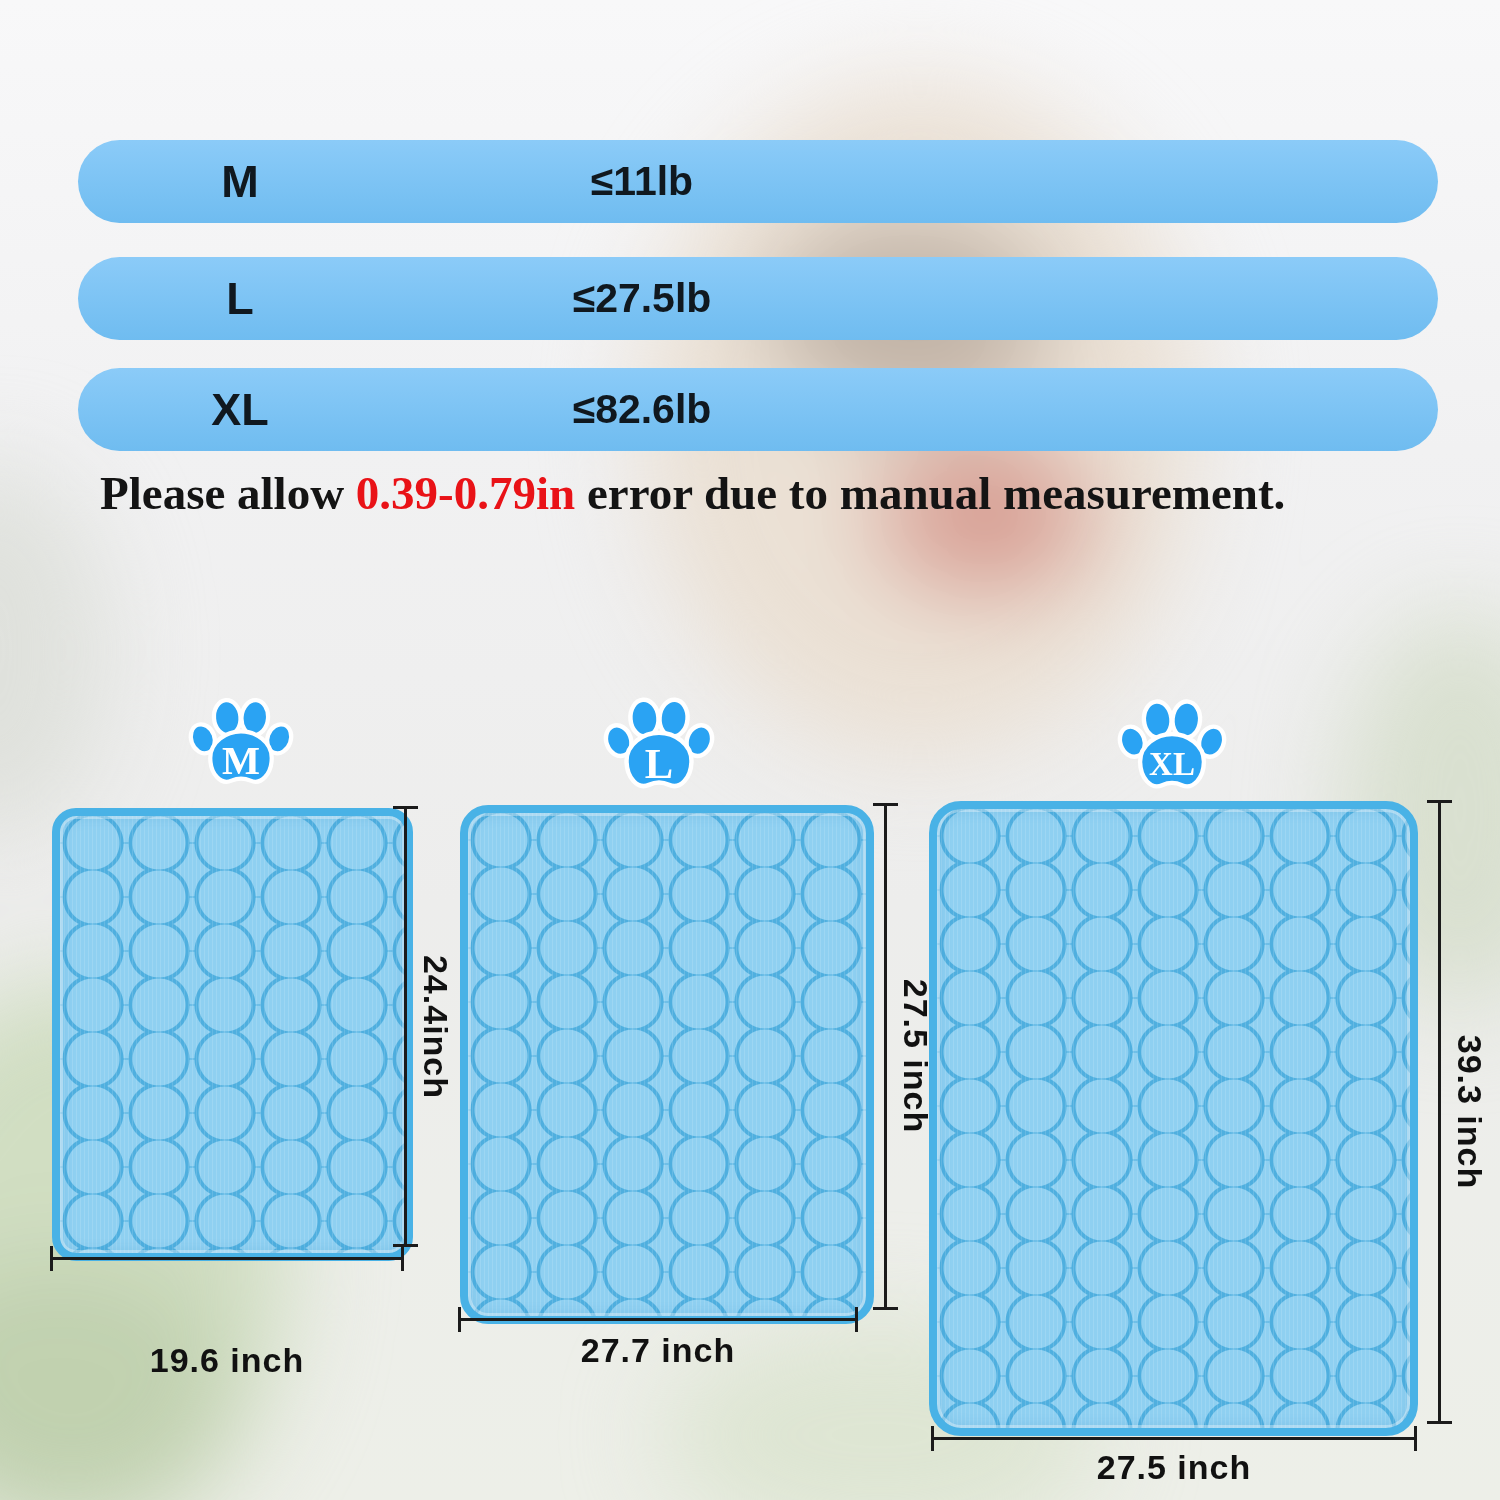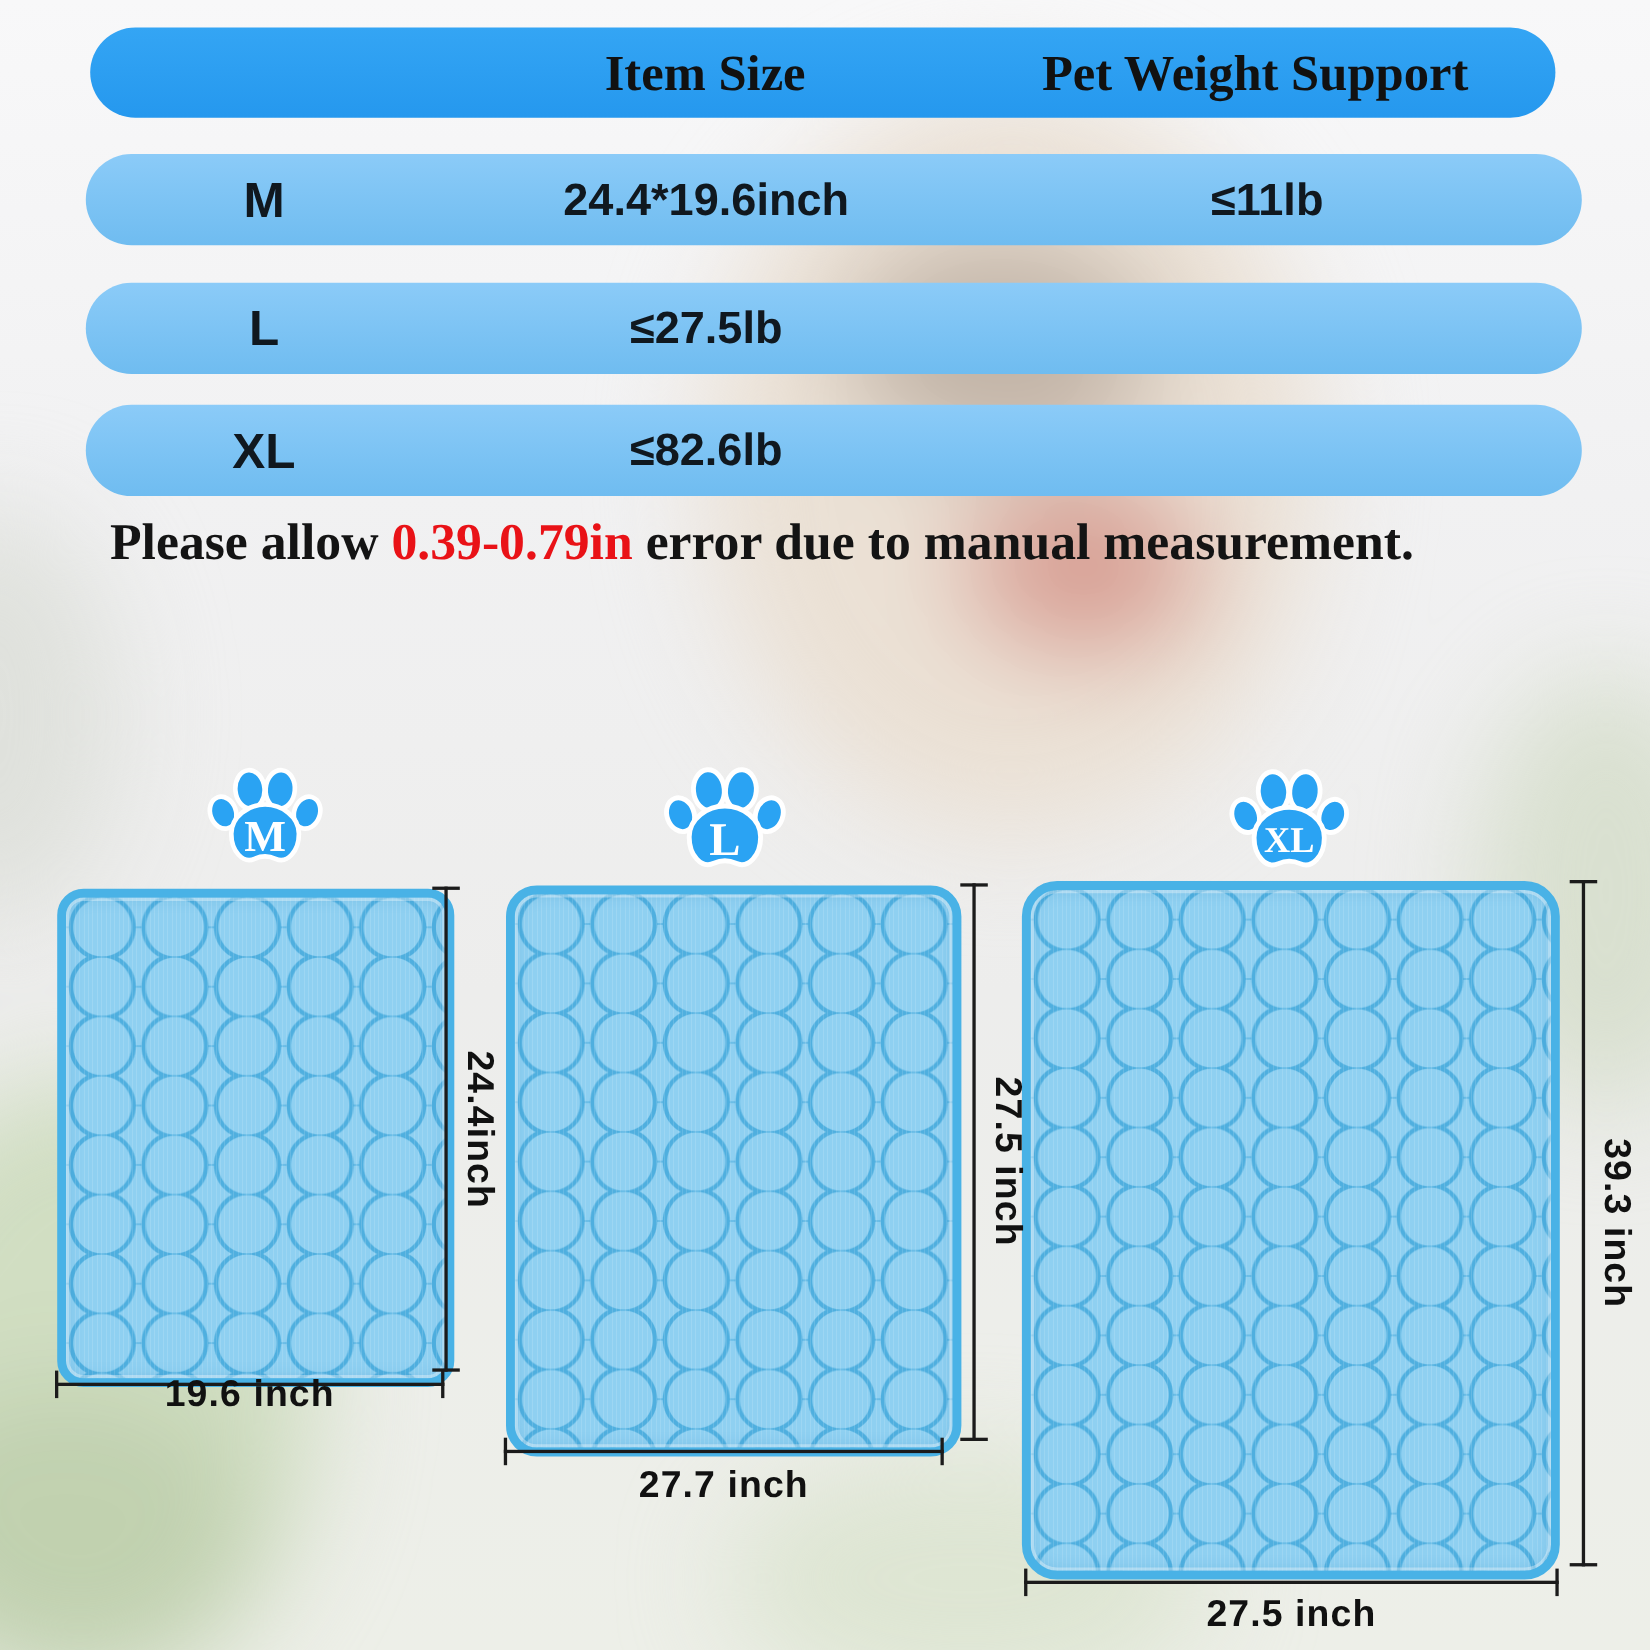--- a/index.html
+++ b/index.html
@@ -131,11 +131,6 @@
     <div class="blob gray-left"></div>
   </div>
 
-  <div class="pill header">
-    <span></span>
-    <span>Item Size</span>
-    <span>Pet Weight Support</span>
-  </div>
 
   <div class="pill row row-m">
     <span class="size-cell">M</span>

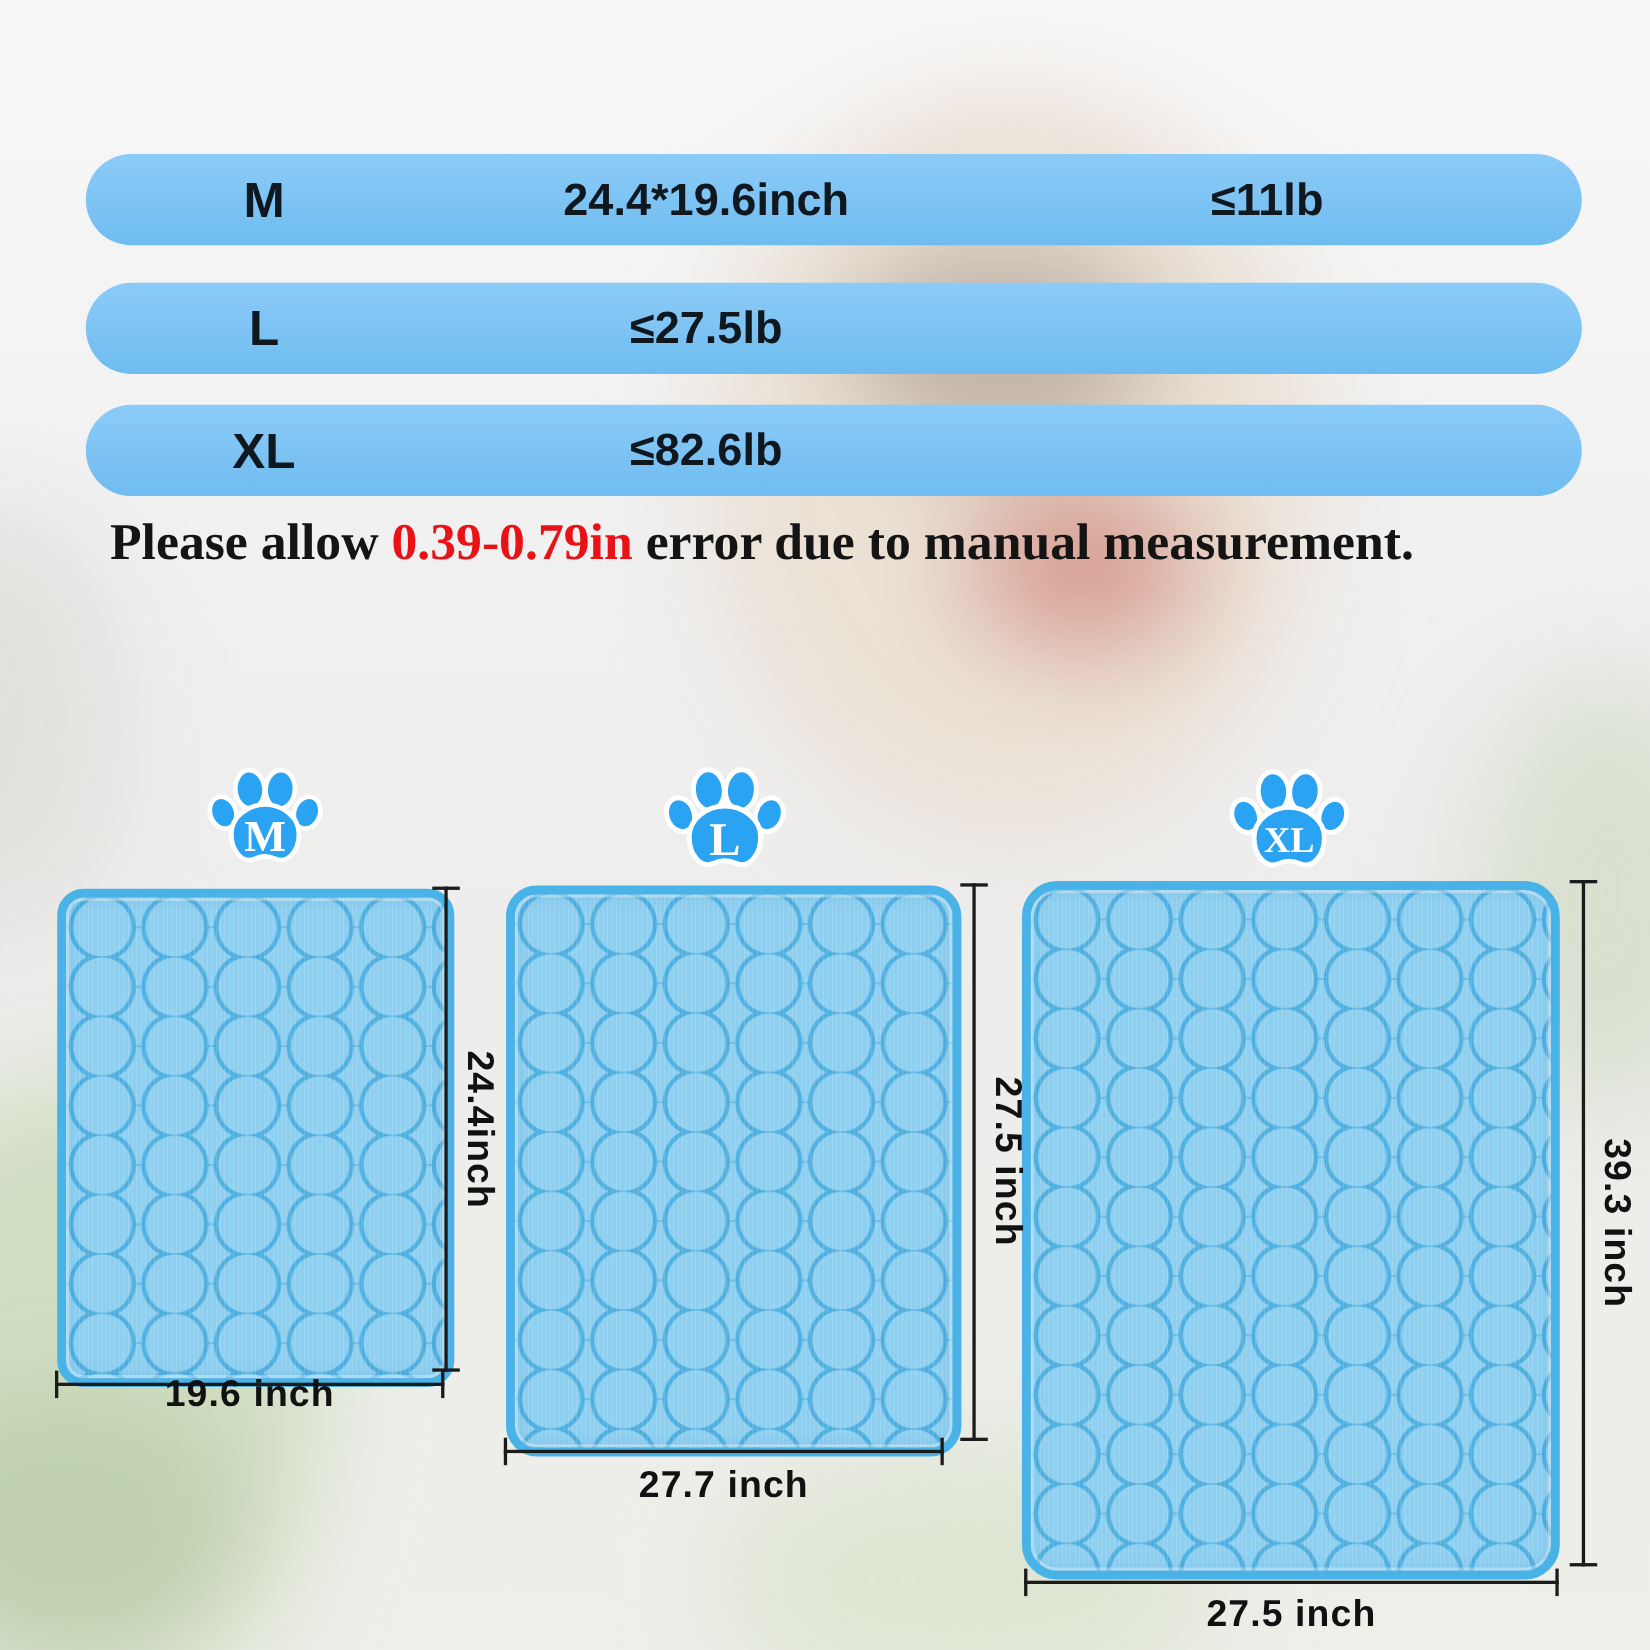--- a/index.html
+++ b/index.html
@@ -134,7 +134,6 @@
 
   <div class="pill row row-m">
     <span class="size-cell">M</span>
-    <span>24.4*19.6inch</span>
     <span>≤11lb</span>
   </div>
 

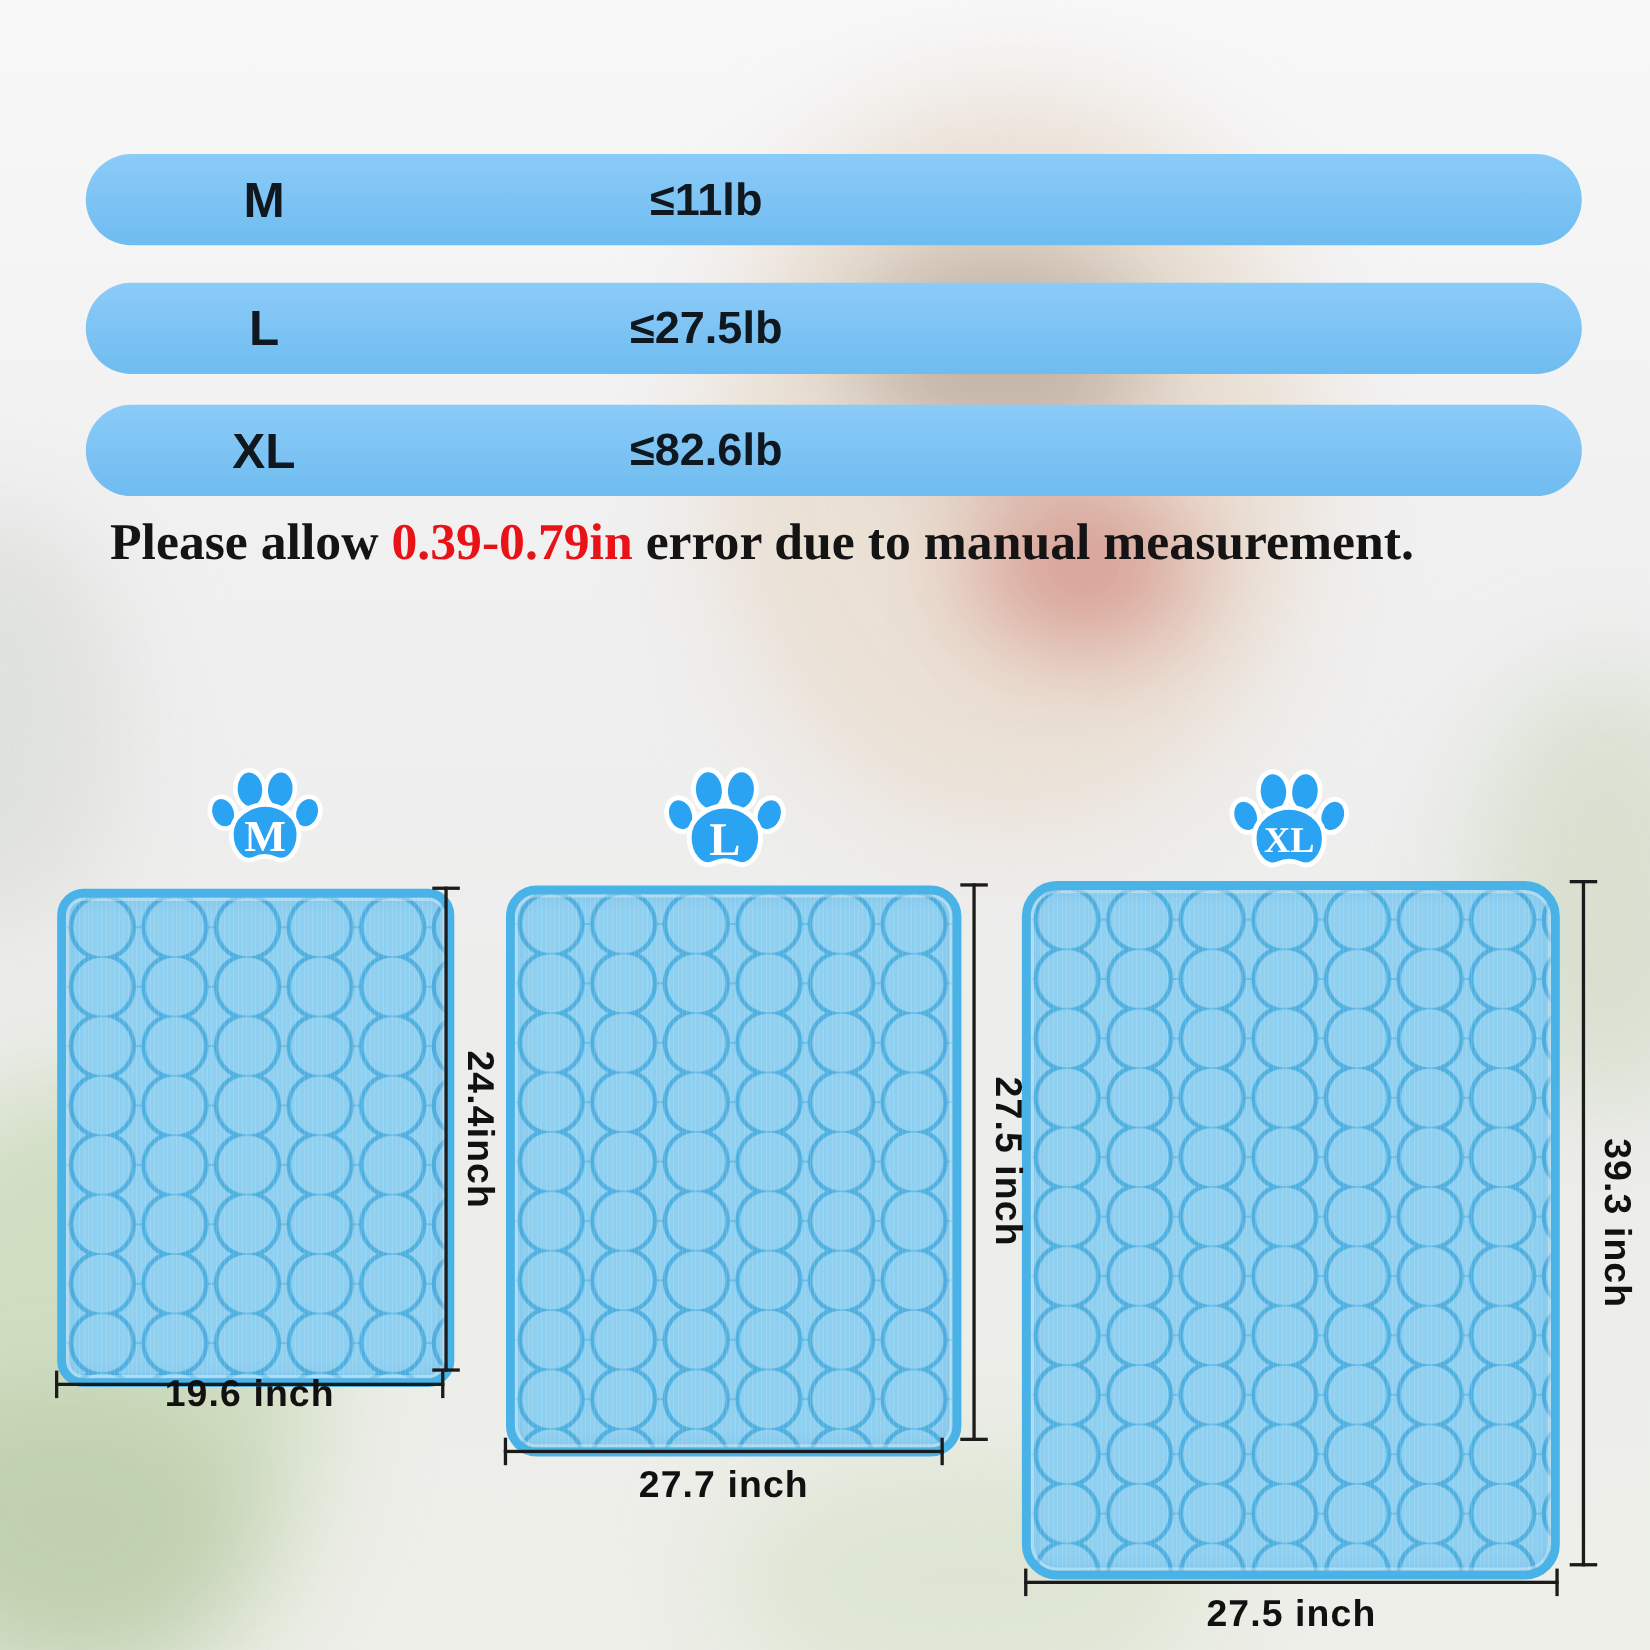--- a/index.html
+++ b/index.html
@@ -111,7 +111,7 @@
     position:absolute; font-size:34px; font-weight:bold; color:#111;
     transform:translateX(-50%); white-space:nowrap; letter-spacing:1px;
   }
-  .hlabel.hl-m  { left:227px;  top:1248px; }
+  .hlabel.hl-m  { left:227px;  top:1341px; }
   .hlabel.hl-l  { left:658px;  top:1331px; }
   .hlabel.hl-xl { left:1174px; top:1448px; }
 </style>

